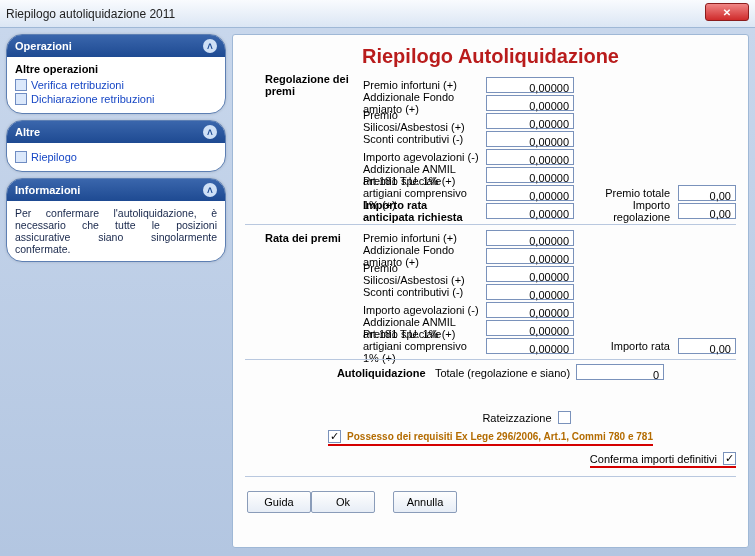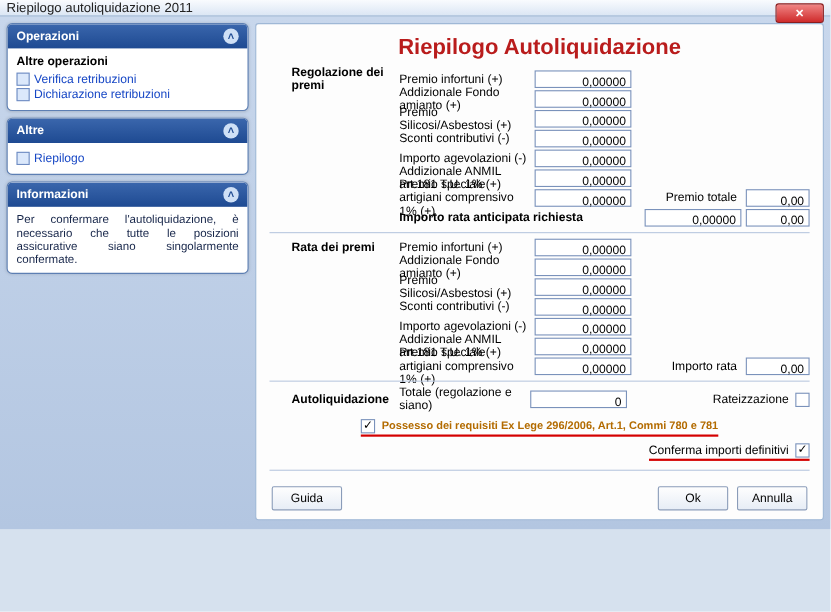--- a/index.html
+++ b/index.html
@@ -5,7 +5,7 @@
   * { box-sizing: border-box; margin: 0; padding: 0; }
   body { font-family: "Segoe UI", Tahoma, Arial, sans-serif; font-size: 11px; background: #d6e1ee; width: 755px; height: 556px; overflow: hidden; }
 
-  .window { width: 755px; height: 480px; display: flex; flex-direction: column; }
+  .window { width: 755px; height: 556px; display: flex; flex-direction: column; }
   .titlebar { height: 28px; background: linear-gradient(#f9fbfe, #dbe6f4); border-bottom: 1px solid #9fb8d6; display: flex; align-items: center; padding: 0 6px; position: relative; }
   .titlebar-title { font-size: 12px; color: #222; }
   .win-controls { position: absolute; right: 6px; top: 3px; display: flex; gap: 2px; }

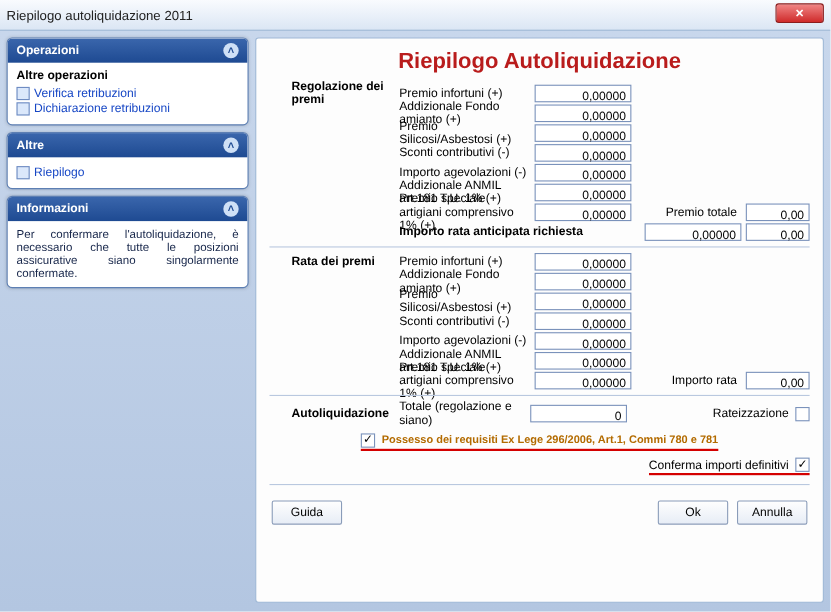--- a/index.html
+++ b/index.html
@@ -15,7 +15,7 @@
   .client { flex: 1; display: flex; background: linear-gradient(#c8d7ec,#b3c6e1); padding: 6px 6px 8px 6px; gap: 6px; }
 
   .sidebar { width: 220px; display: flex; flex-direction: column; gap: 6px; }
-  .panel { border: 1px solid #5d7fb3; border-radius: 5px; background: #fff; overflow: hidden; box-shadow: 0 0 3px rgba(0,0,0,.15); }
+  .panel { border: 1px solid #5d7fb3; border-radius: 16px; background: #fff; overflow: hidden; box-shadow: 0 0 3px rgba(0,0,0,.15); }
   .panel-head { background: linear-gradient(#3a66ac,#1e4a92); color: #fff; font-weight: bold; font-size: 11px; padding: 4px 8px; display:flex; justify-content: space-between; align-items:center; }
   .chev { width: 14px; height: 14px; border-radius: 50%; background: #cfe0f6; color:#1e4a92; display:flex; align-items:center; justify-content:center; font-size:10px; }
   .panel-body { padding: 6px 8px; font-size: 11px; color: #1c2a4a; }

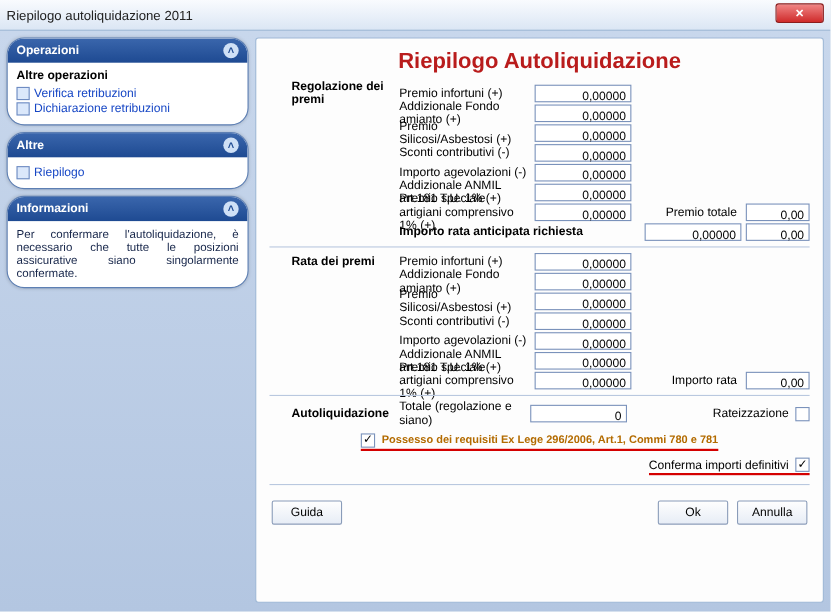--- a/index.html
+++ b/index.html
@@ -176,6 +176,7 @@
         <div class="lbl-col"></div>
         <div class="field-col">Importo rata anticipata richiesta</div>
         <div class="val-col"><span class="fld">0,00000</span></div>
+        <div class="extra-lbl" style="font-weight:normal">Importo regolazione</div>
         <div class="extra-val"><span class="fld fld-sm">0,00</span></div>
       </div>
 

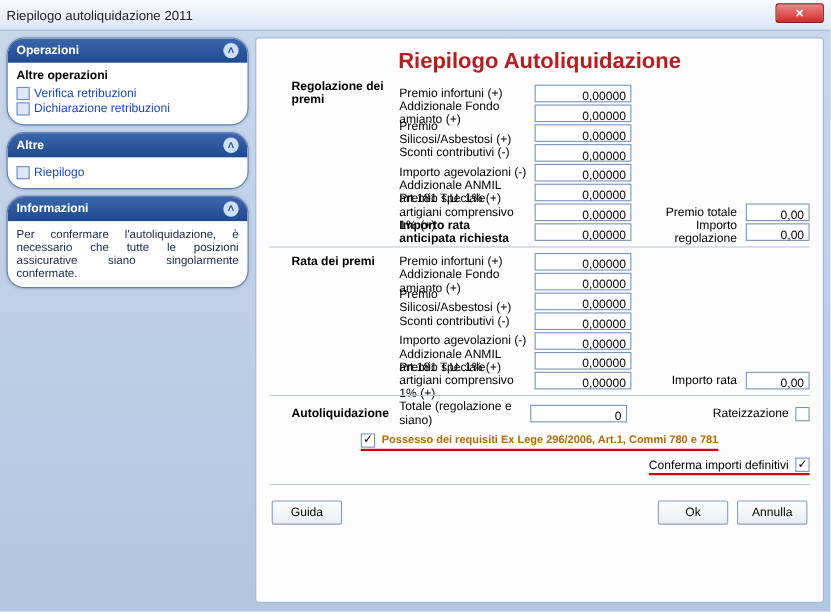--- a/index.html
+++ b/index.html
@@ -47,7 +47,7 @@
   .hl-text { color:#b36b00; font-weight:bold; font-size:10px; }
   .underline-red { border-bottom: 2px solid #d40000; padding-bottom: 1px; }
 
-  .auto-row { display:flex; align-items:center; gap:6px; }
+  .auto-row { display:flex; align-items:center; gap:6px;flex-direction:column; }
   .auto-left { display:flex; align-items:center; flex:1; }
   .auto-left .lbl-col { font-weight:bold; width:118px; }
   .auto-left .field-col { flex:1; }

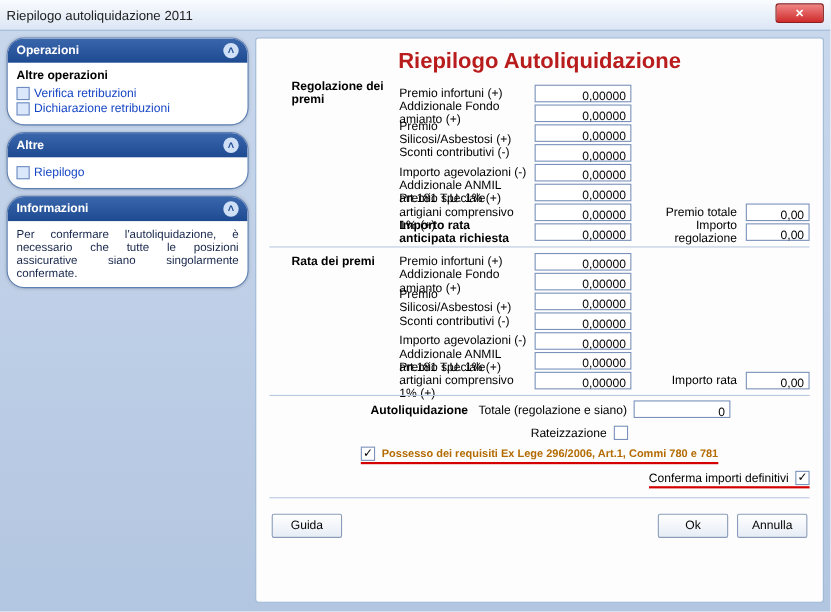--- a/index.html
+++ b/index.html
@@ -240,7 +240,7 @@
           <div class="field-col">Totale (regolazione e siano)</div>
           <div class="val-col"><span class="fld fld-tot">0</span></div>
         </div>
-        <div style="width:160px; display:flex; align-items:center; justify-content:flex-end; gap:6px;">
+        <div style="width:160px; display:flex; align-items:center; justify-content:flex-end; gap:6px;margin-top:24px;">
           <span class="rate-lbl">Rateizzazione</span>
           <span class="chk-box"></span>
         </div>

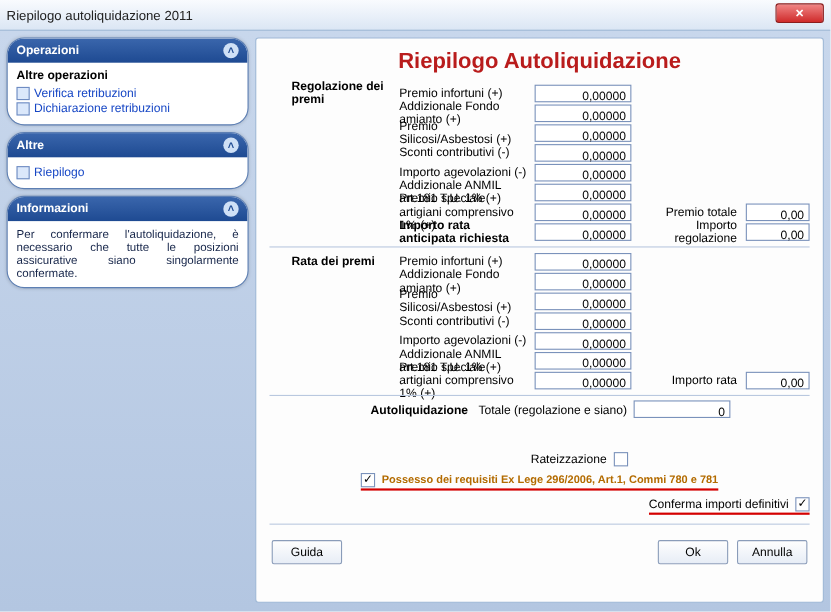--- a/index.html
+++ b/index.html
@@ -52,7 +52,7 @@
   .auto-left .lbl-col { font-weight:bold; width:118px; }
   .auto-left .field-col { flex:1; }
 
-  .footer { display:flex; justify-content:space-between; align-items:center; margin-top: 10px; padding: 0 2px; }
+  .footer { display:flex; justify-content:flex-start; align-items:center; margin-top: 10px; padding: 0 2px; }
   .btn { min-width: 64px; height: 22px; border: 1px solid #8a9cb9; background: linear-gradient(#fefefe,#e7edf6); font-size:11px; padding: 0 12px; border-radius:2px; }
   .btn-group { display:flex; gap:8px; }
 

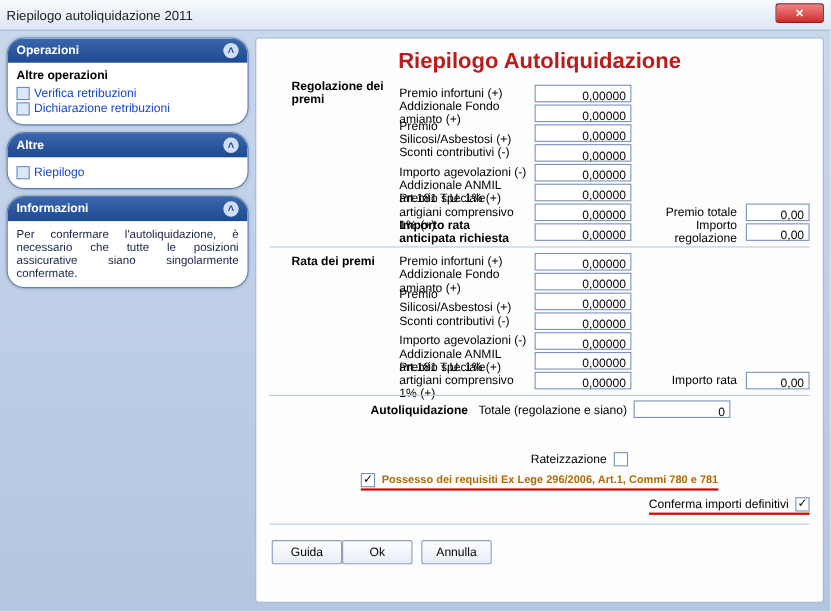--- a/index.html
+++ b/index.html
@@ -54,7 +54,7 @@
 
   .footer { display:flex; justify-content:flex-start; align-items:center; margin-top: 10px; padding: 0 2px; }
   .btn { min-width: 64px; height: 22px; border: 1px solid #8a9cb9; background: linear-gradient(#fefefe,#e7edf6); font-size:11px; padding: 0 12px; border-radius:2px; }
-  .btn-group { display:flex; gap:8px; }
+  .btn-group { display:flex; gap:18px; }
 
   .possesso-wrap { display:flex; justify-content:center; margin-top:6px; }
   .possesso-inner { display:flex; align-items:center; gap:6px; }

